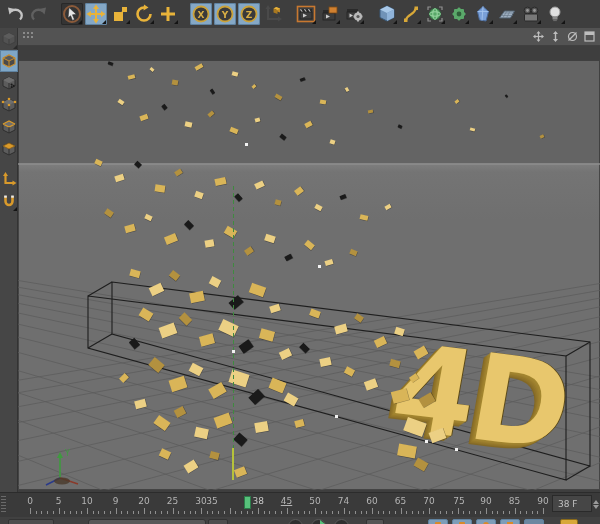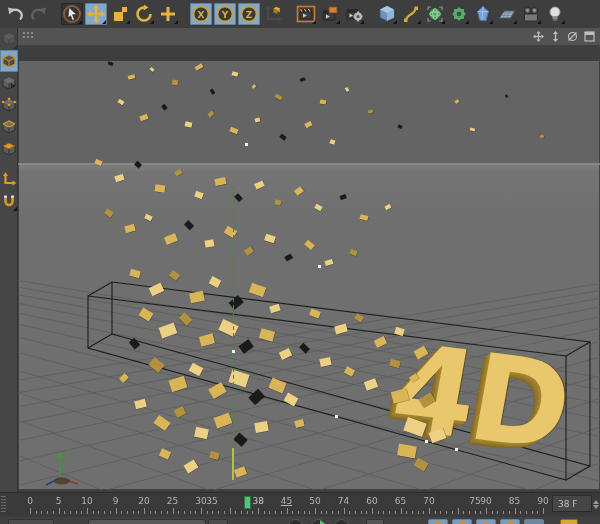--- a/index.html
+++ b/index.html
@@ -660,7 +660,7 @@
         <div class="rtick" style="left: 446.1px; top: 18px; height: 3px;"></div>
         <div class="rtick" style="left: 451.8px; top: 18px; height: 3px;"></div>
         <div class="rtick" style="left: 457.5px; top: 15px; height: 6px;"></div>
-        <div class="rlabel" style="left: 459px; margin-left: 16px;">75</div>
+        <div class="rlabel" style="left: 459px;">75</div>
         <div class="rtick" style="left: 463.2px; top: 18px; height: 3px;"></div>
         <div class="rtick" style="left: 468.9px; top: 18px; height: 3px;"></div>
         <div class="rtick" style="left: 474.6px; top: 18px; height: 3px;"></div>

